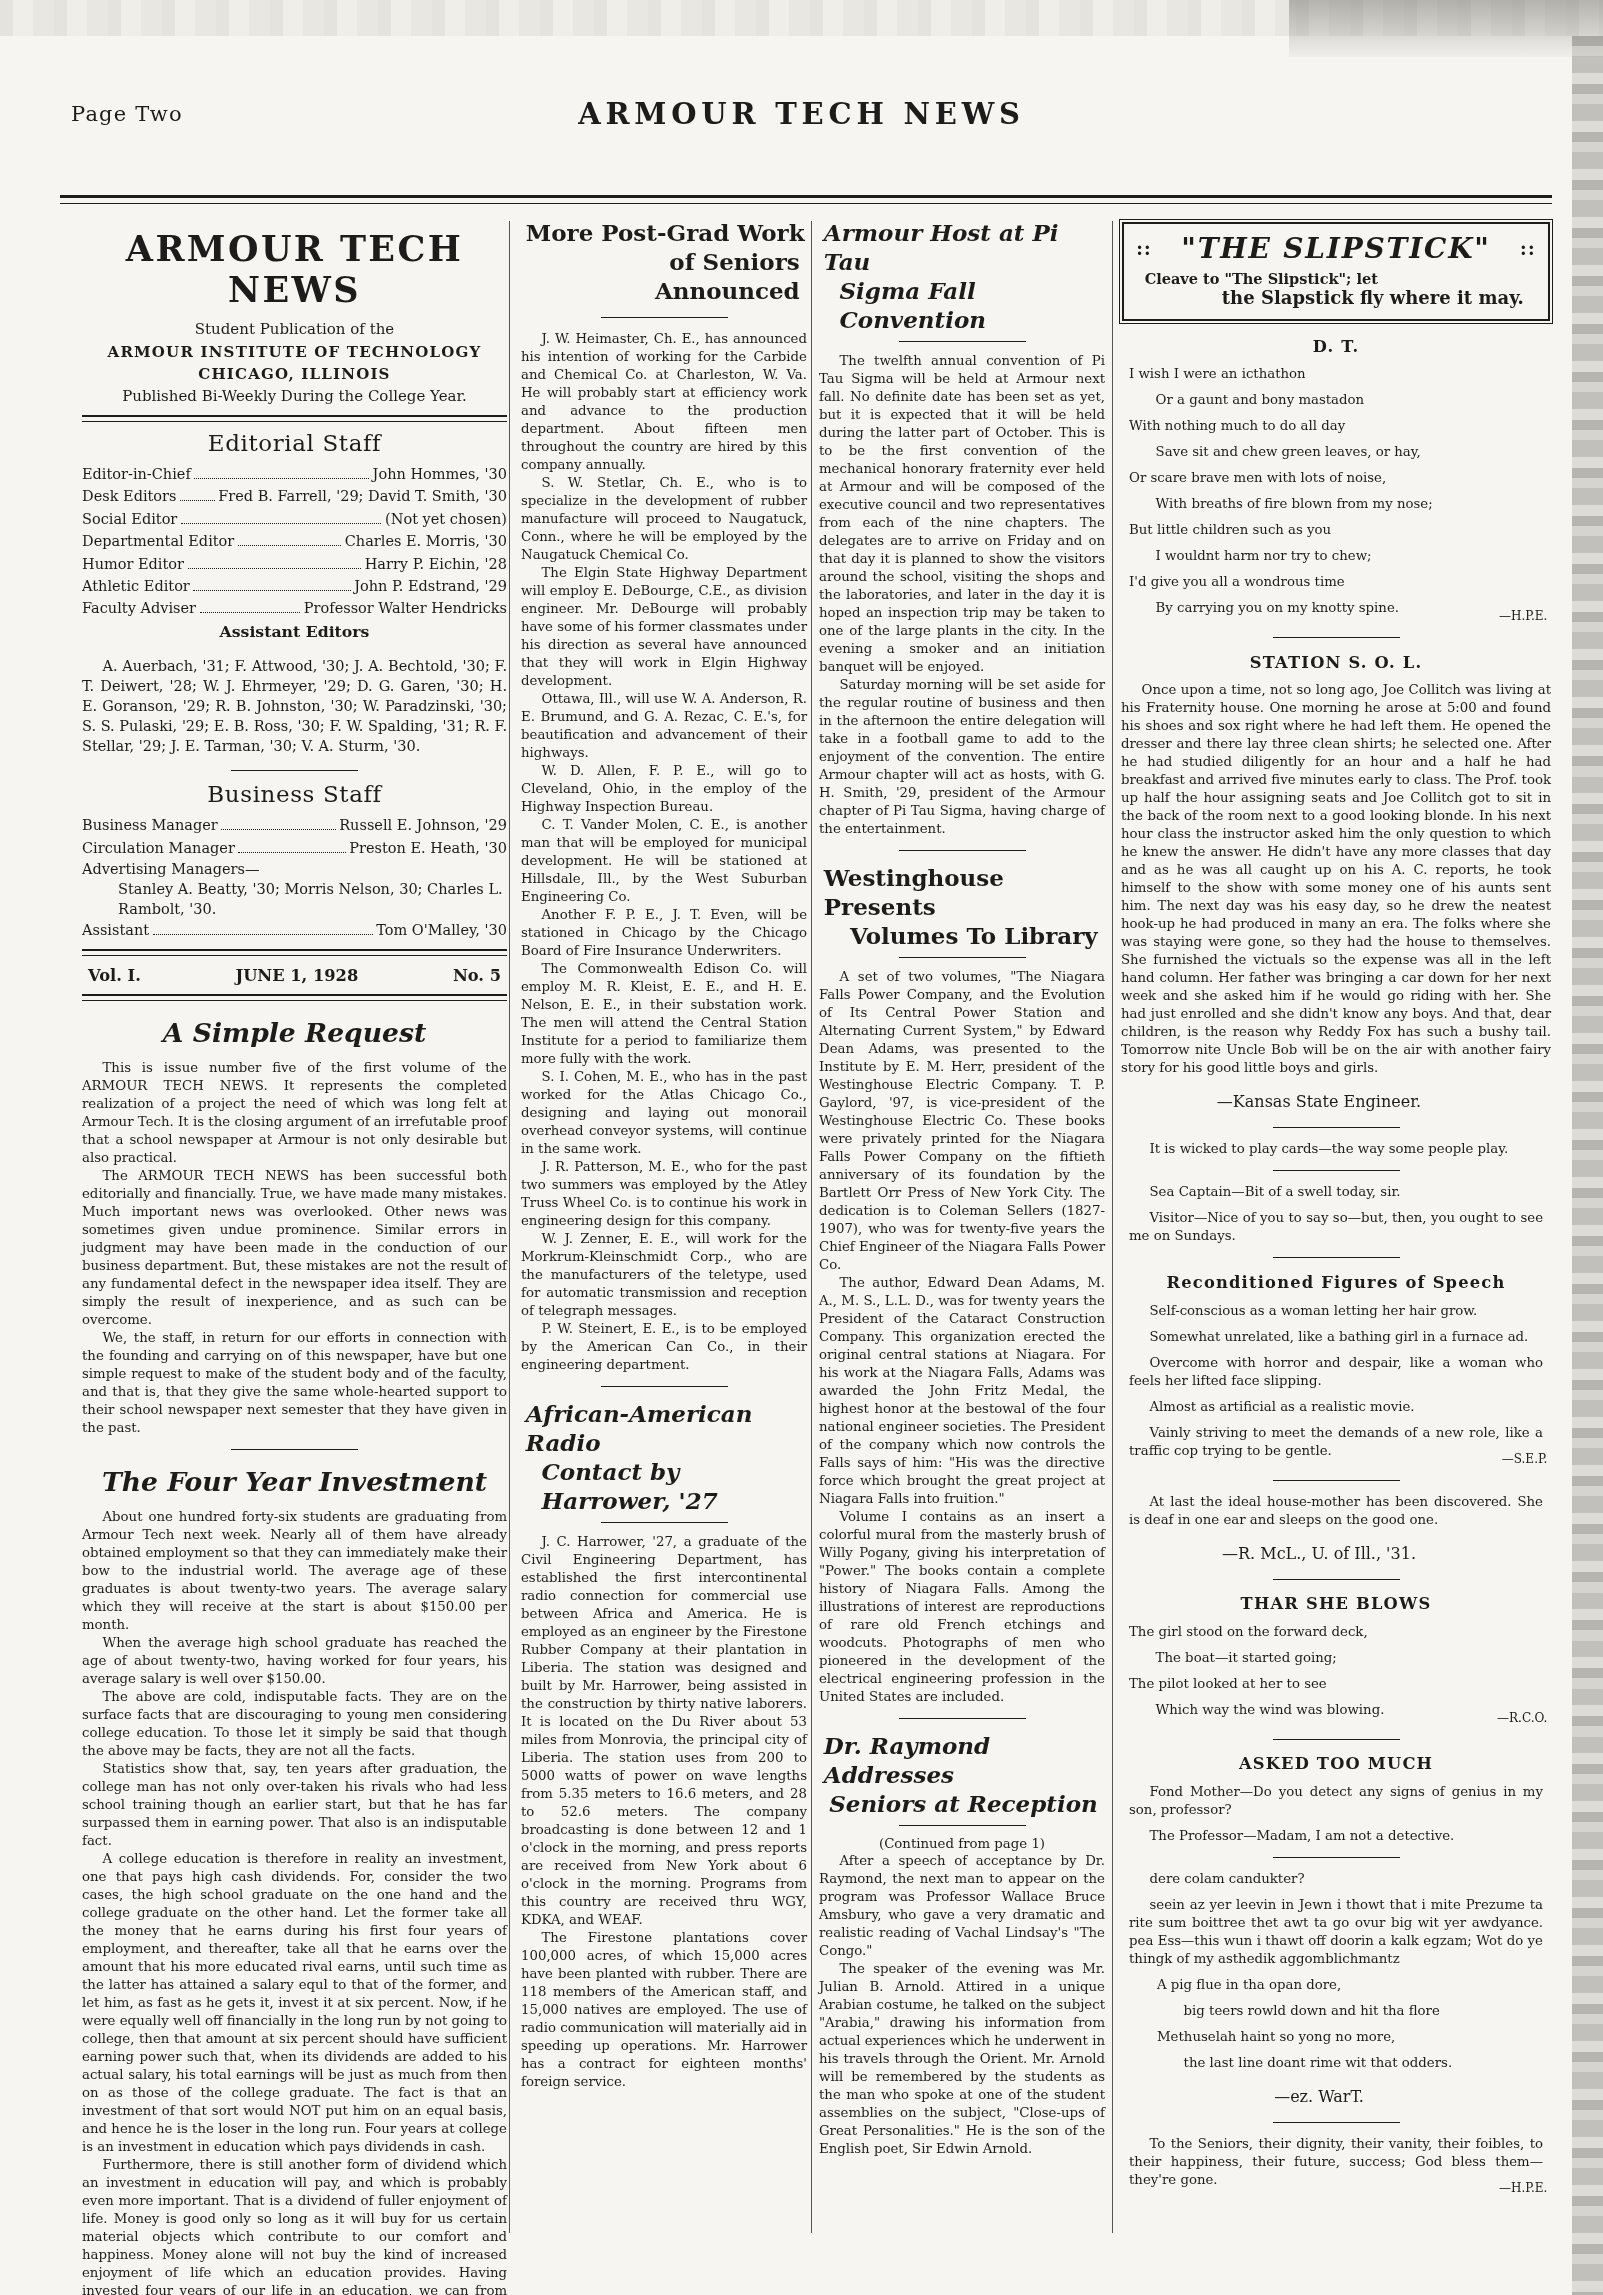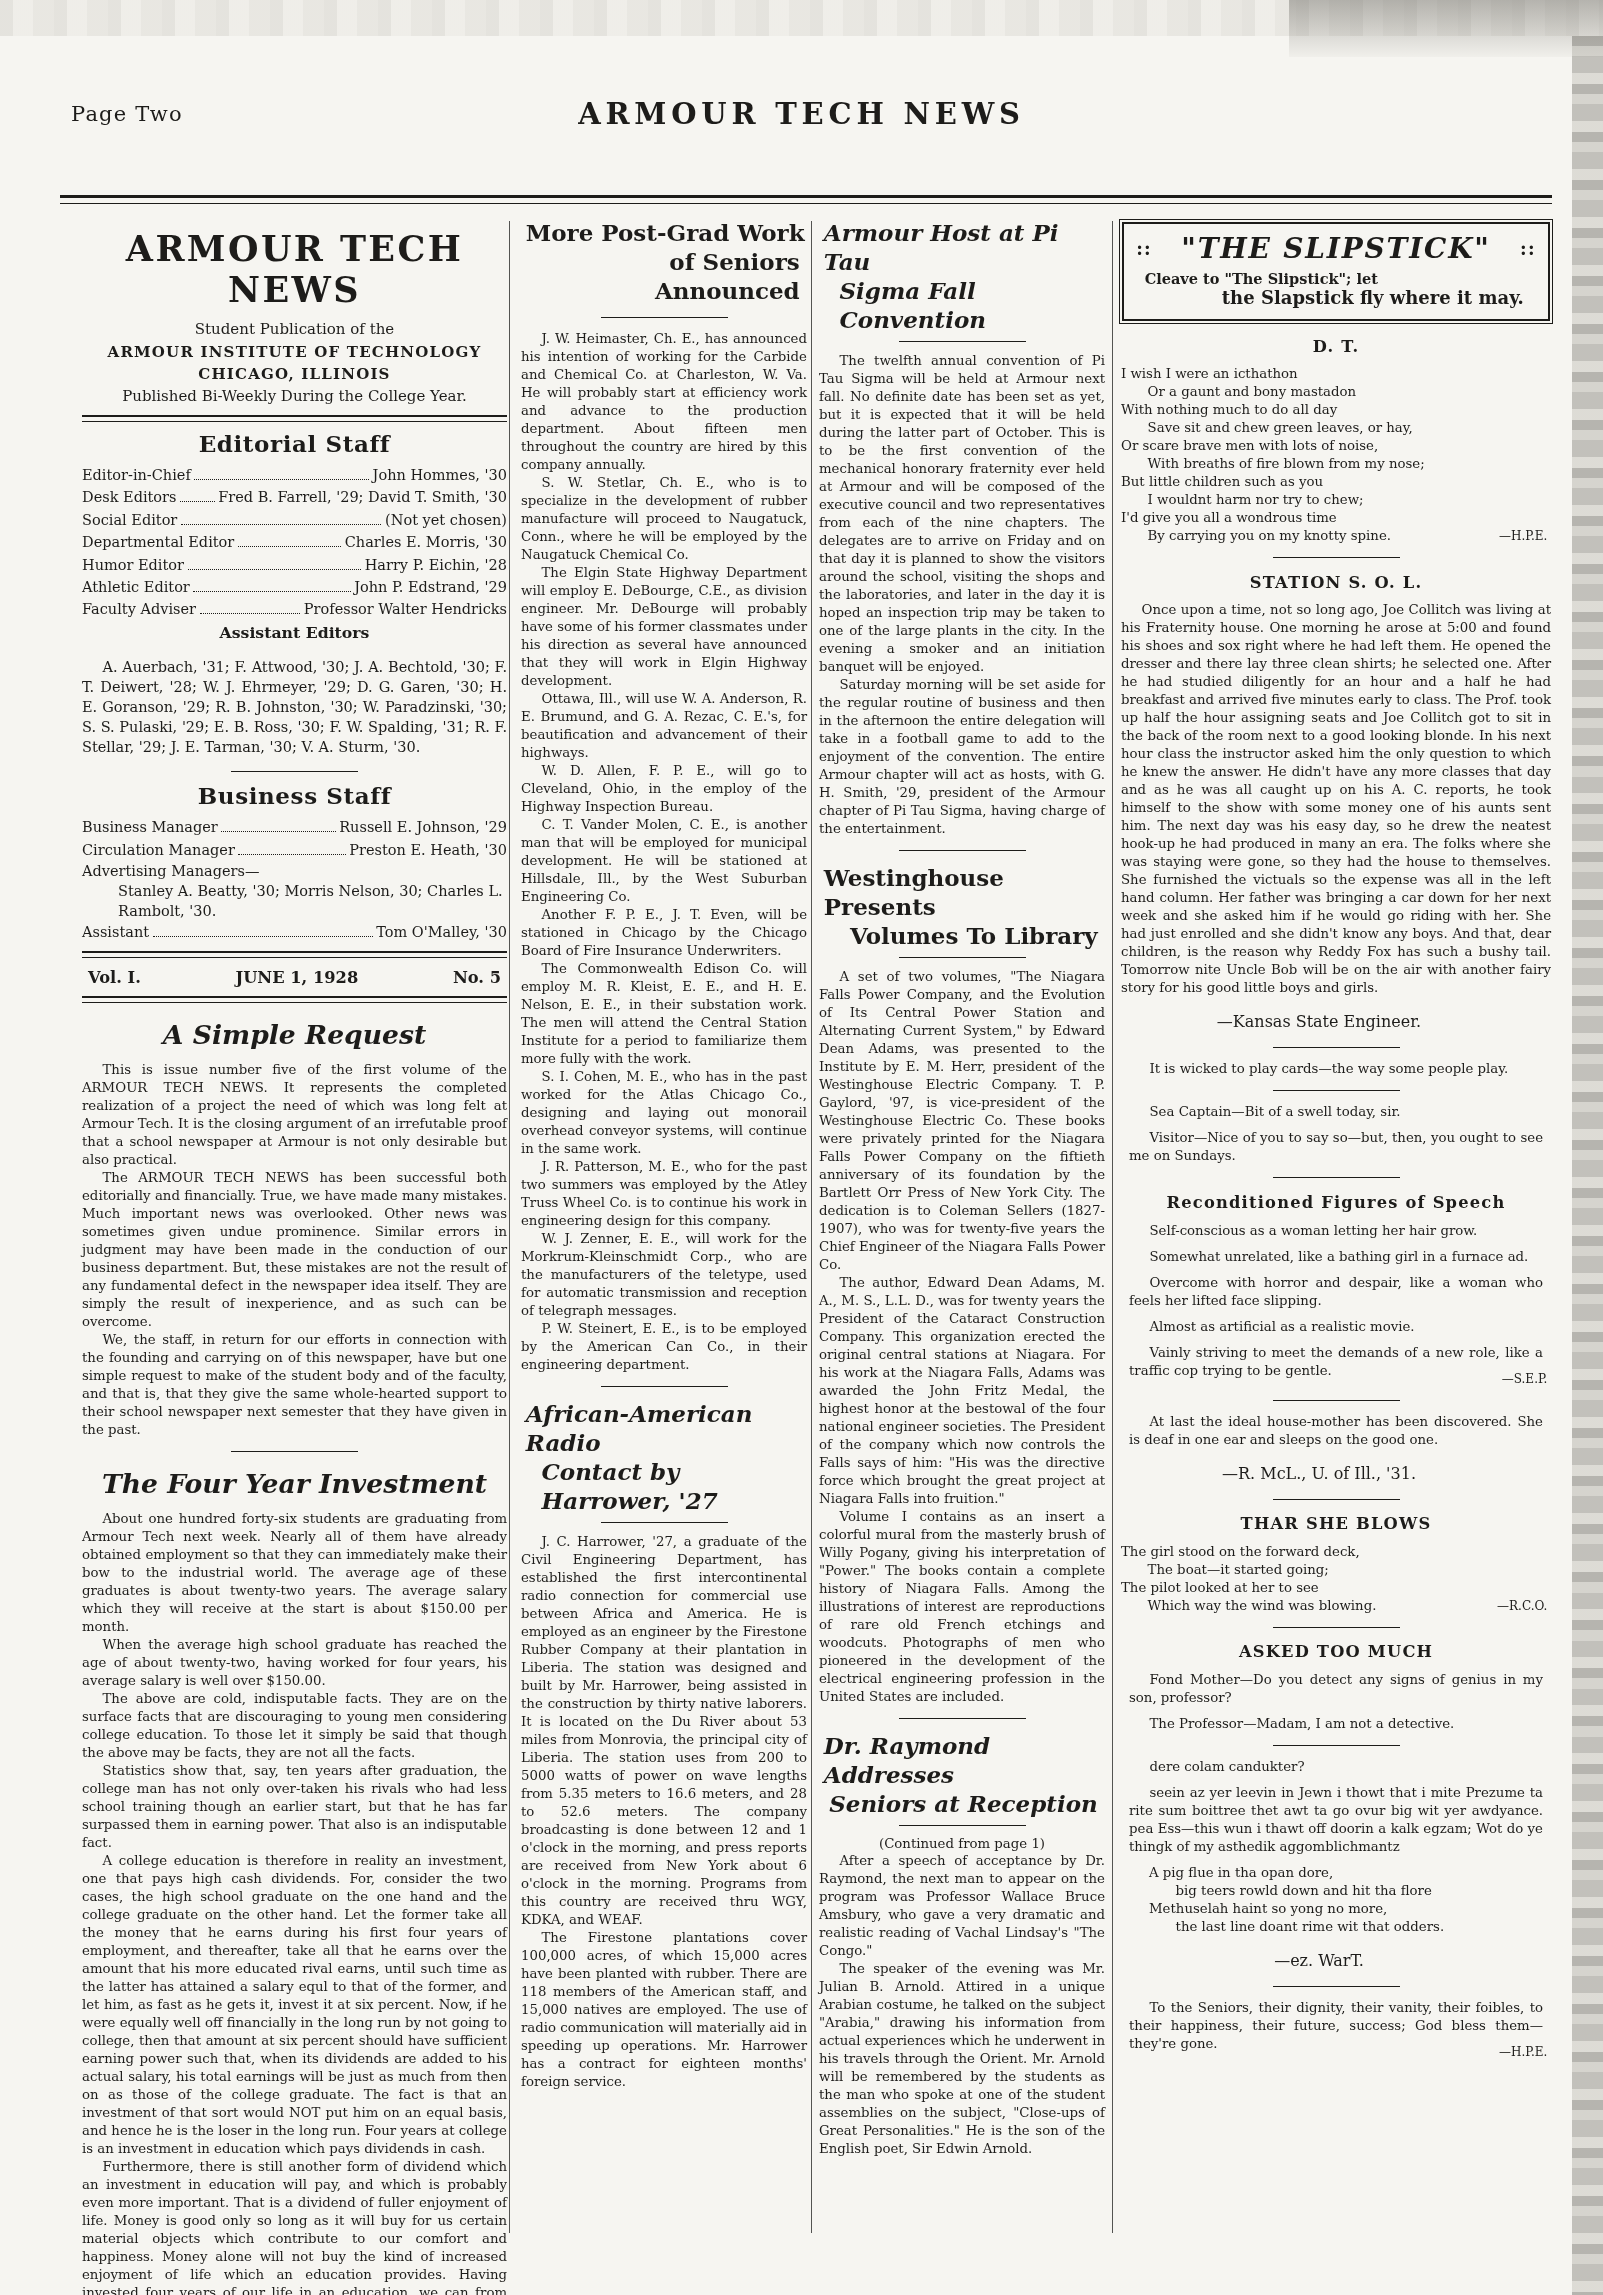--- a/index.html
+++ b/index.html
@@ -71,7 +71,7 @@
   .slip-motto1{font-size:14.5px;font-weight:bold;padding-left:8.5px;margin-top:4.8px;}
   .slip-motto2{font-size:18px;font-weight:bold;text-align:right;padding-right:12px;}
   .sub-h{font-weight:bold;text-align:center;font-size:16.3px;letter-spacing:1.2px;margin:14.5px 0 9.7px;}
-  .poem p{font-size:13.3px;line-height:18px;margin:0;}
+  .poem p{font-size:13.3px;line-height:18px;margin:8px;}
   .poem p:nth-child(even){padding-left:26.6px;}
   .poem.dialect{padding-left:28px;}
   .sig-up{font-size:12px;line-height:18px;text-align:right;margin-top:-18px;padding-right:3.6px;}

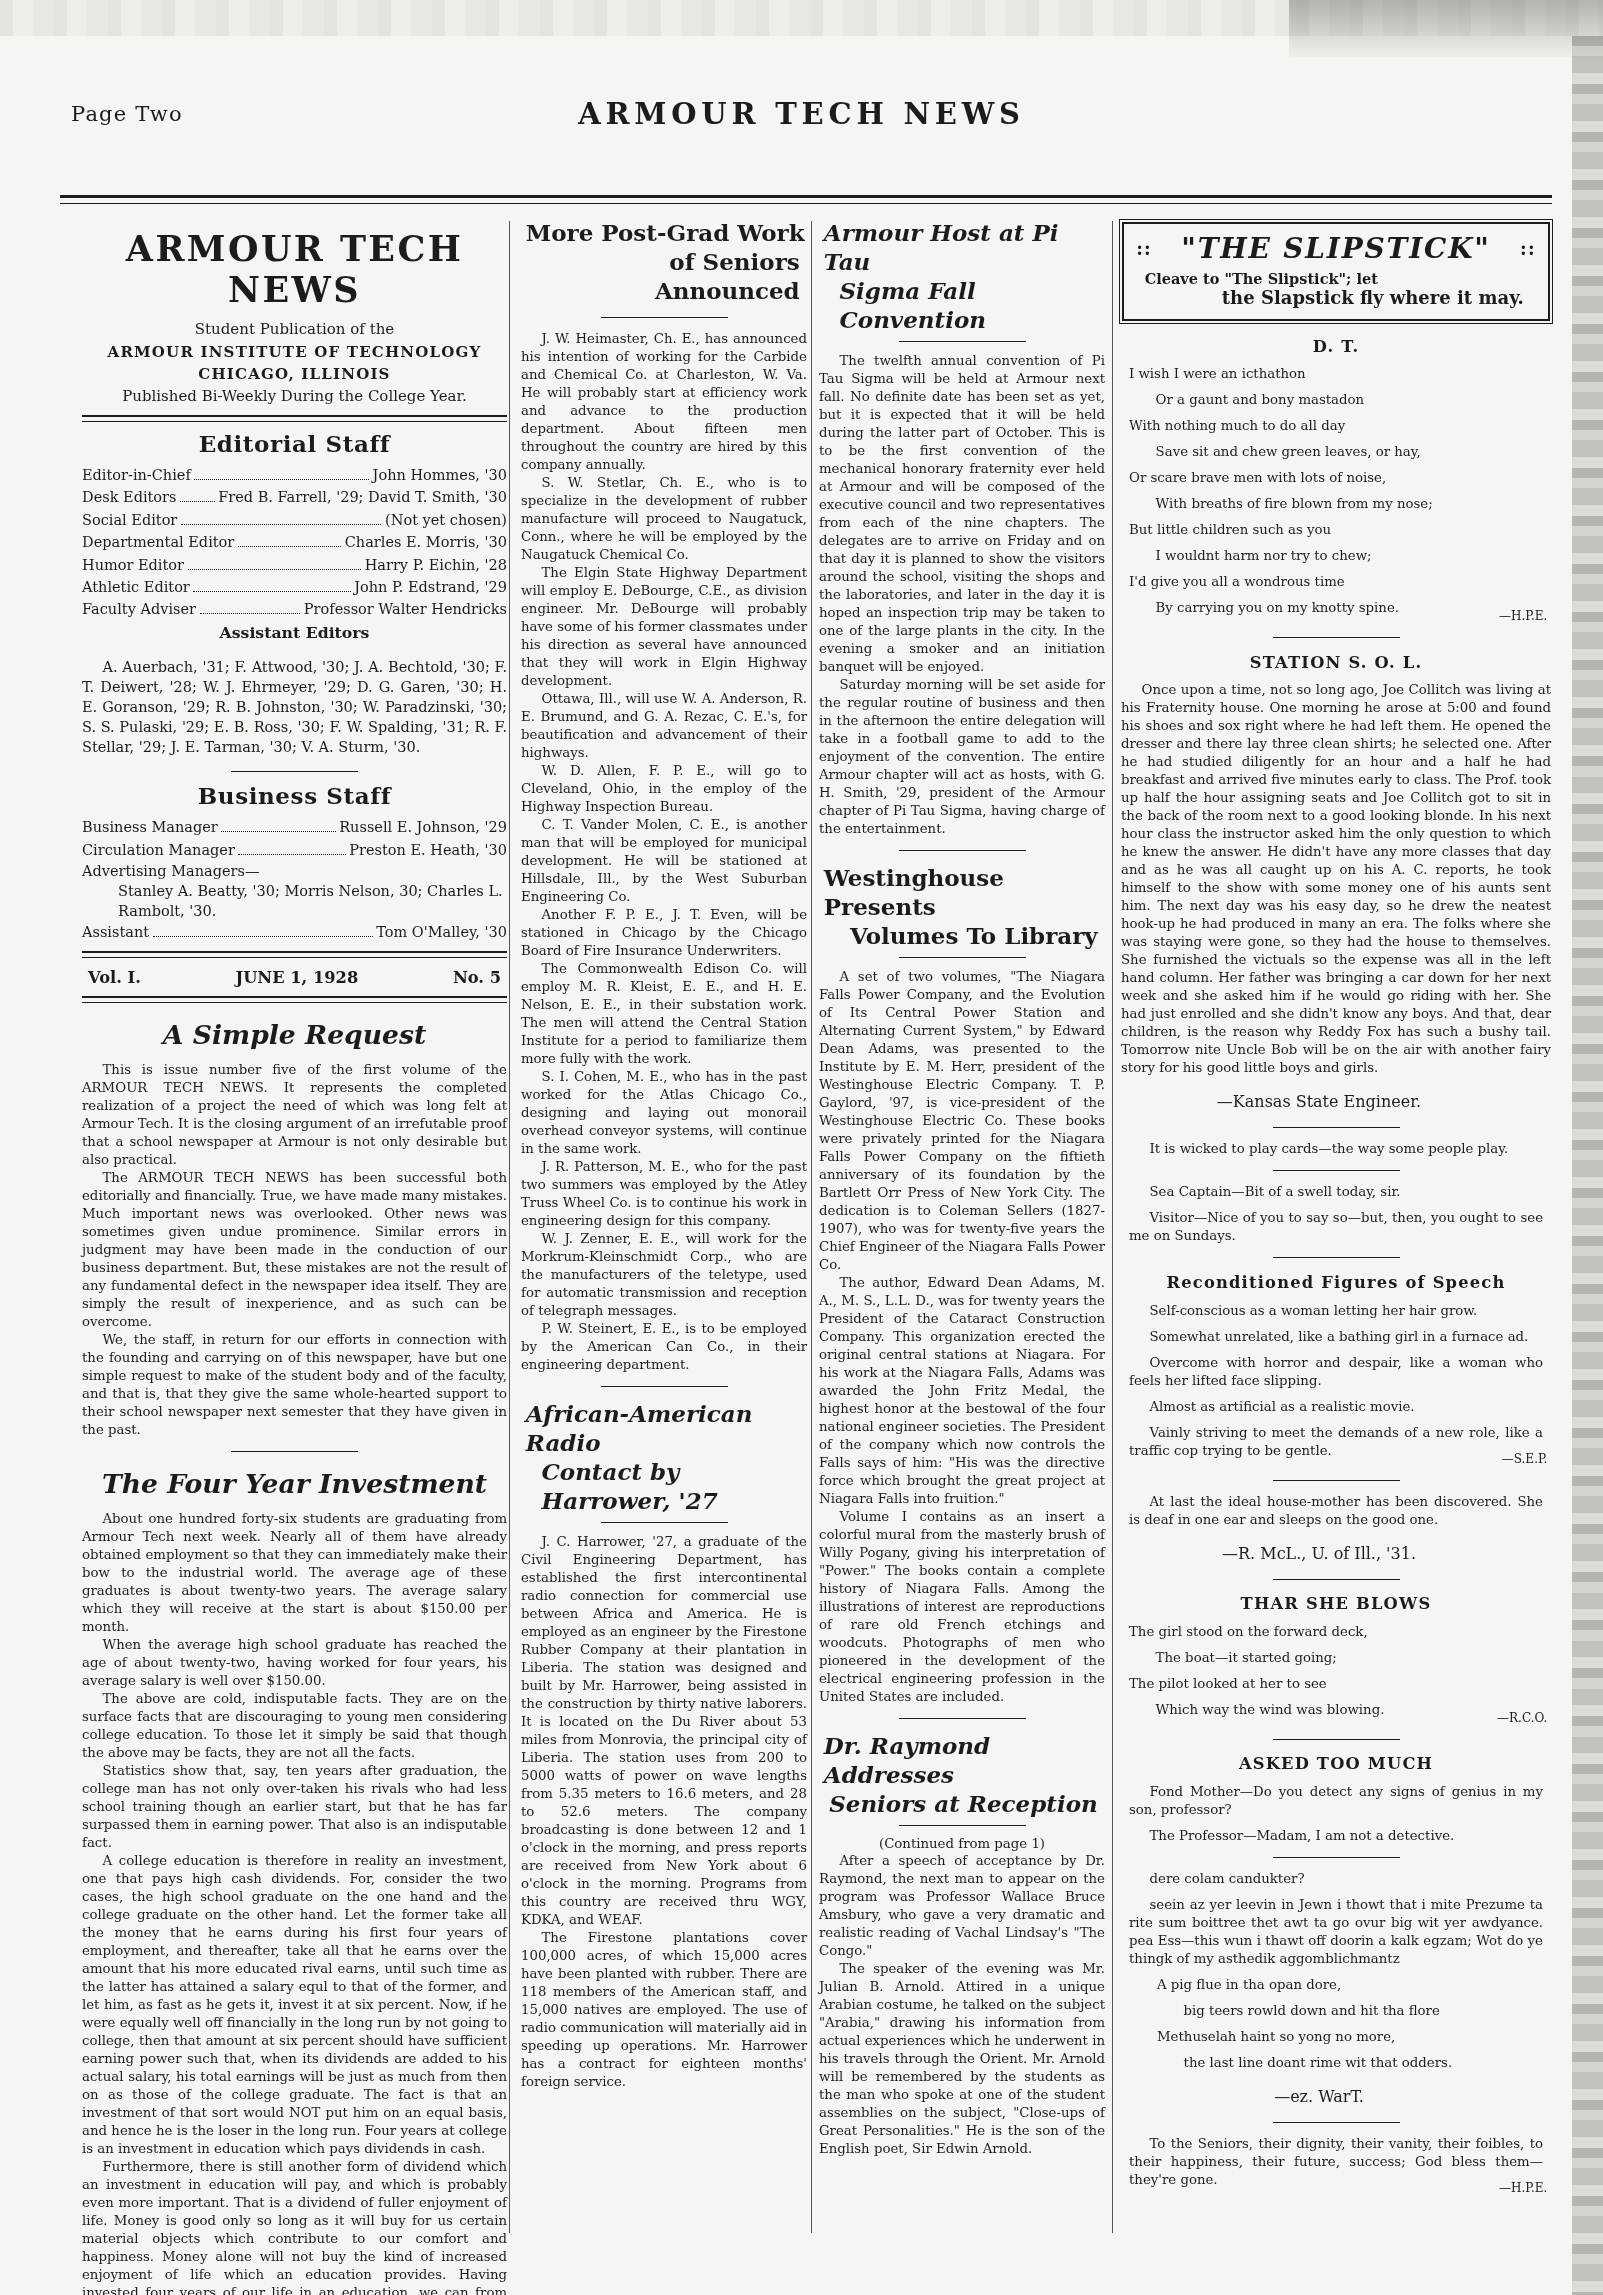--- a/index.html
+++ b/index.html
@@ -44,7 +44,7 @@
   .masthead-sub{font-size:15px;line-height:22.4px;}
   .masthead-sub.caps{font-weight:bold;letter-spacing:1.2px;}
   
-  .staff-h{text-align:center;font-size:23px;font-weight:bold;margin:6px 0 7.3px;letter-spacing:0.6px;}
+  .staff-h{text-align:center;font-size:23px;font-weight:normal;margin:6px 0 7.3px;letter-spacing:0.6px;}
   .staff-row{display:flex;align-items:baseline;font-size:14.5px;line-height:22.4px;}
   .staff-dots{flex:1;border-bottom:1.8px dotted #1d1c1a;margin:0 3.6px 4.2px;}
   .staff-sub-h{text-align:center;font-size:15.7px;font-weight:bold;margin:2.4px 0;}

